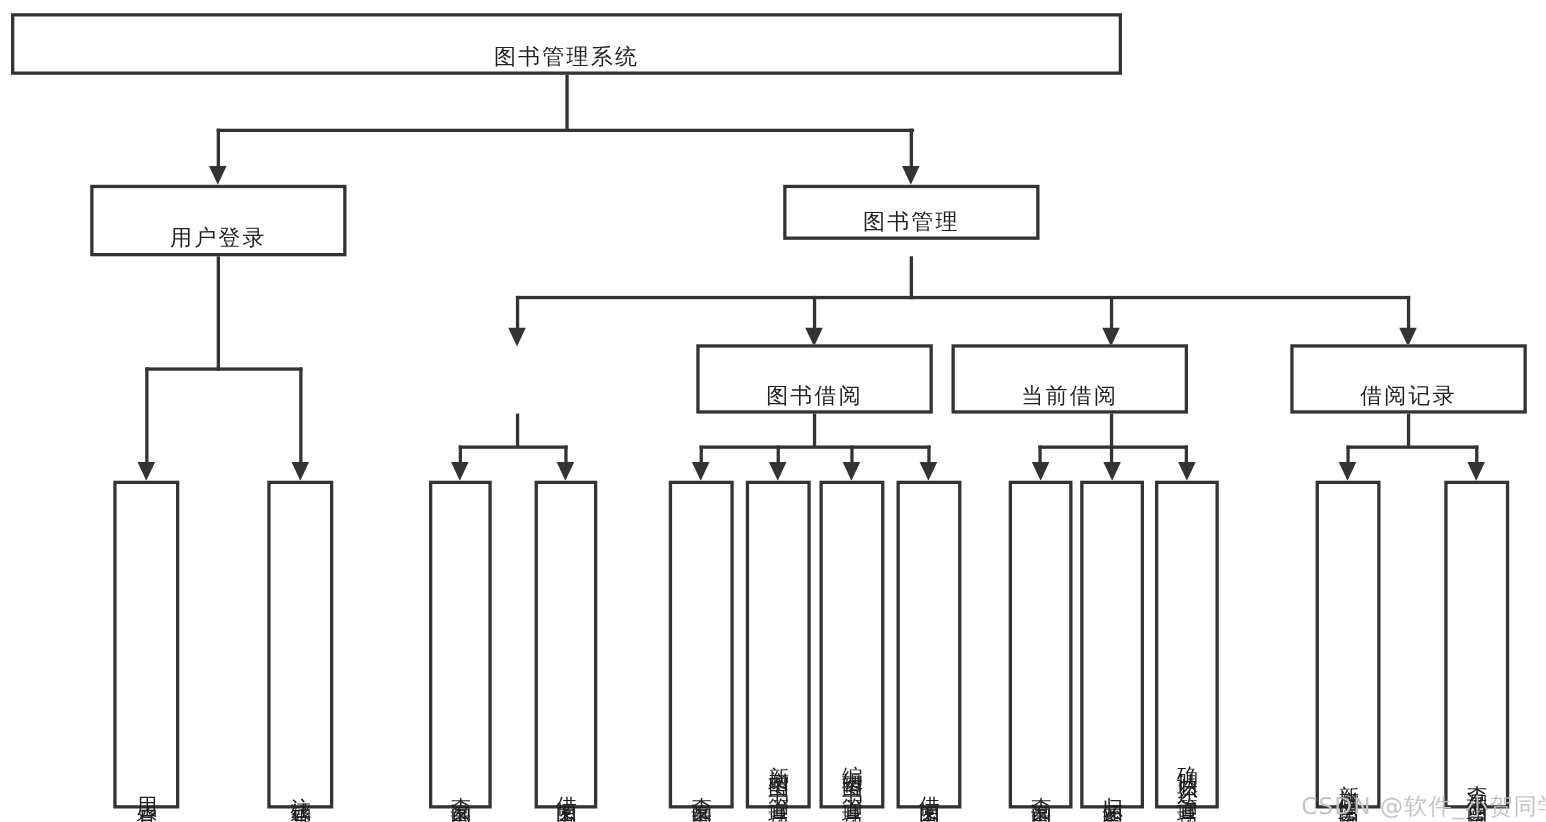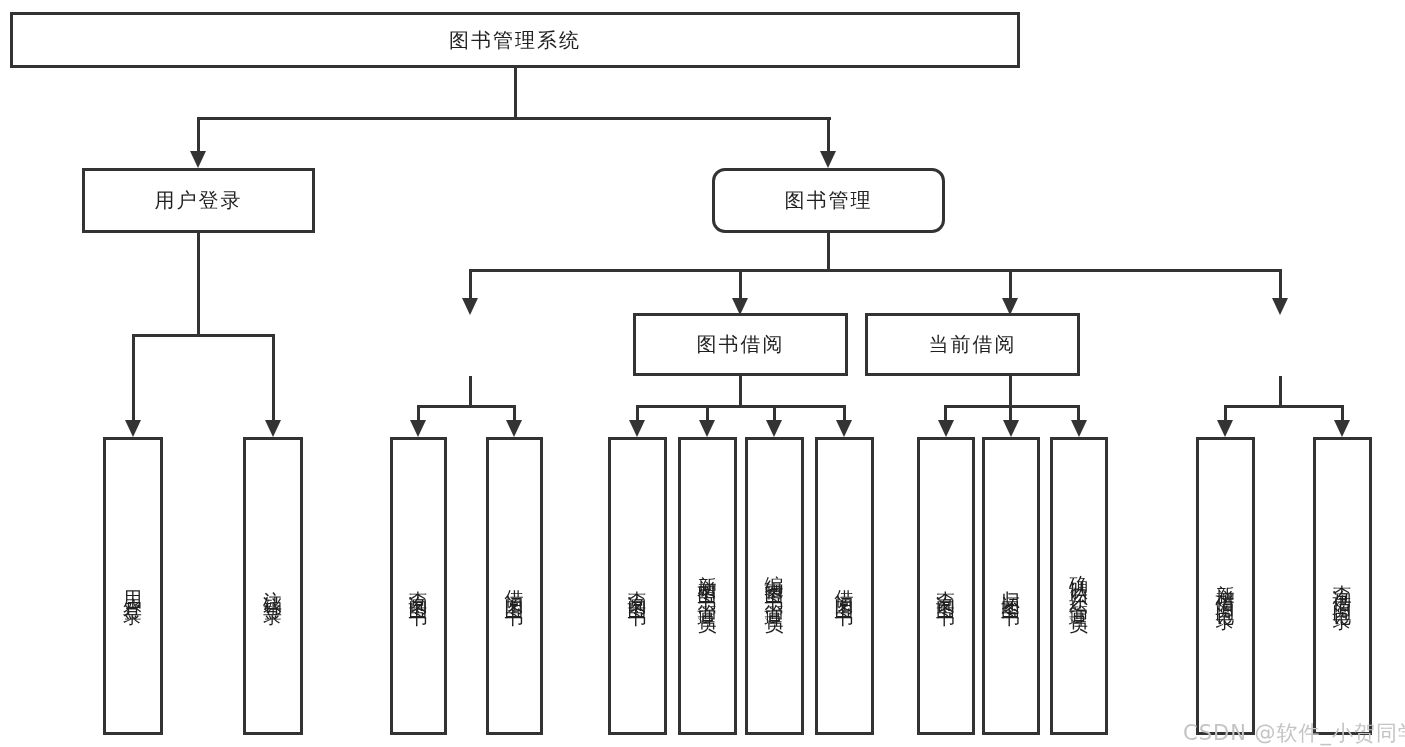--- a/index.html
+++ b/index.html
@@ -17,7 +17,7 @@
     border: 3px solid #333333;
     background: #ffffff;
     display: flex;
-    align-items: center;
+    align-items: flex-end;
     justify-content: center;
     color: #1f1f1f;
   }

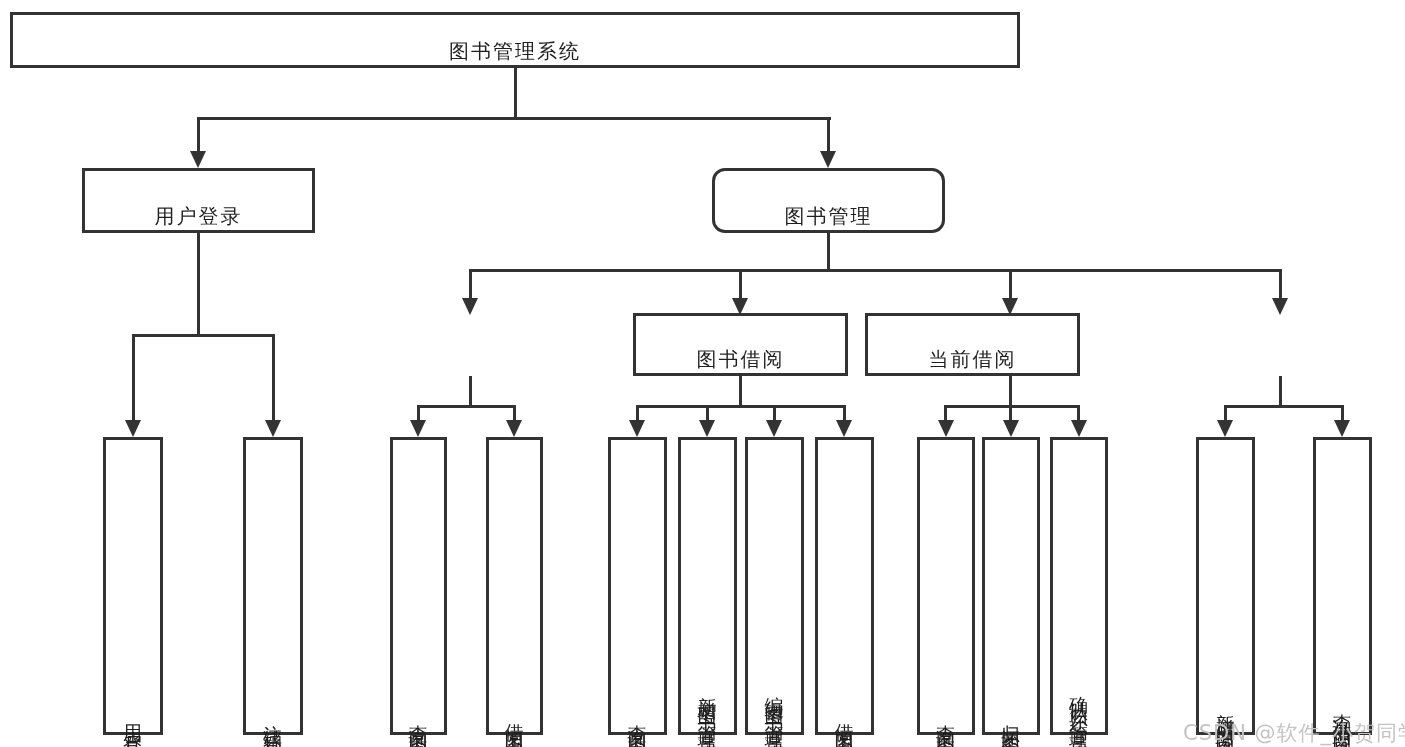--- a/index.html
+++ b/index.html
@@ -71,7 +71,7 @@
   <div class="box h-label" style="left:82px; top:168px; width:233px; height:65px;">
     <span>用户登录</span>
   </div>
-  <div class="box h-label" style="left:712px; top:168px; width:233px; height:65px;border-radius:13px;">
+  <div class="box h-label" style="left:712px; top:168px; width:233px; height:50px;">
     <span>图书管理</span>
   </div>
 

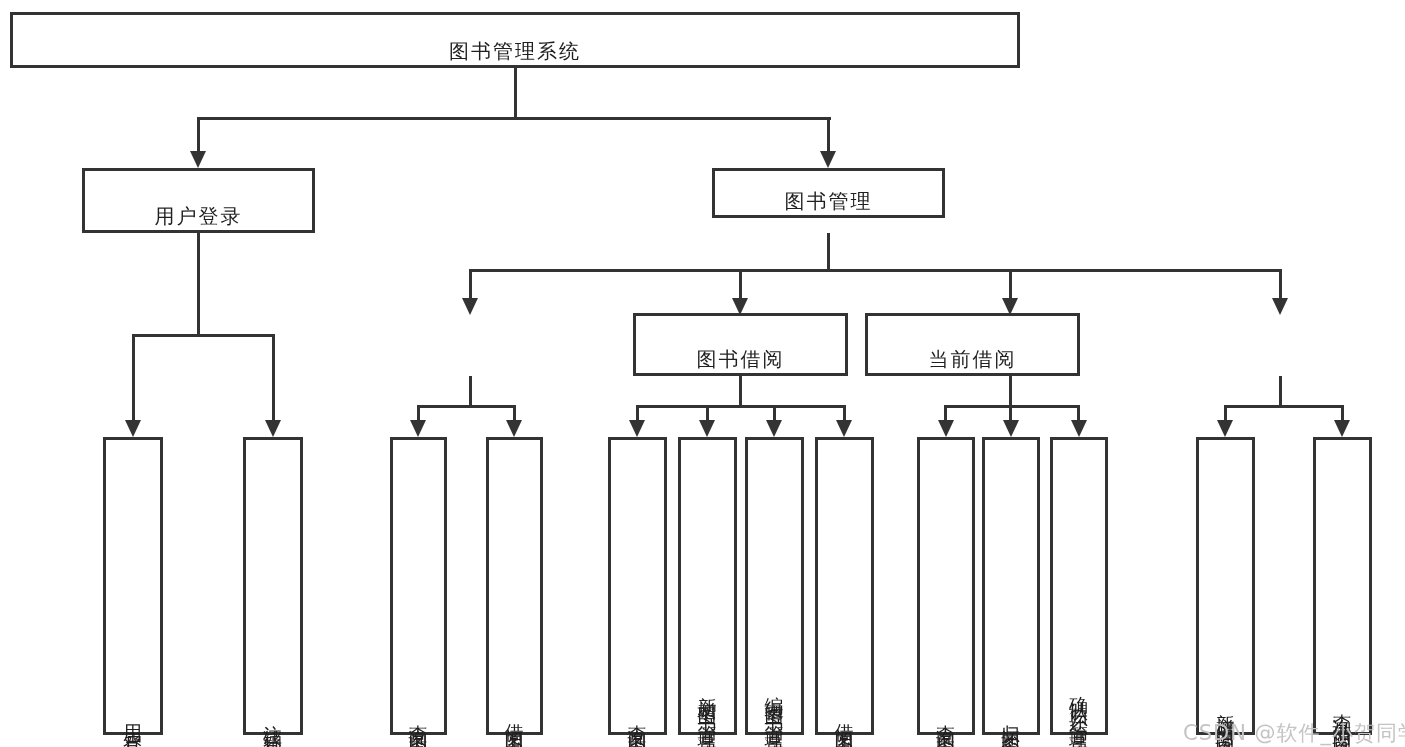--- a/index.html
+++ b/index.html
@@ -99,6 +99,9 @@
   <div class="box h-label" style="left:865px; top:313px; width:215px; height:63px;">
     <span>当前借阅</span>
   </div>
+  <div class="box h-label" style="left:1173px; top:313px; width:215px; height:63px;">
+    <span>借阅记录</span>
+  </div>
 
   <div class="vline" style="left:469px; top:376px; height:31px;"></div>
   <div class="hline" style="left:417px; top:405px; width:99px;"></div>

